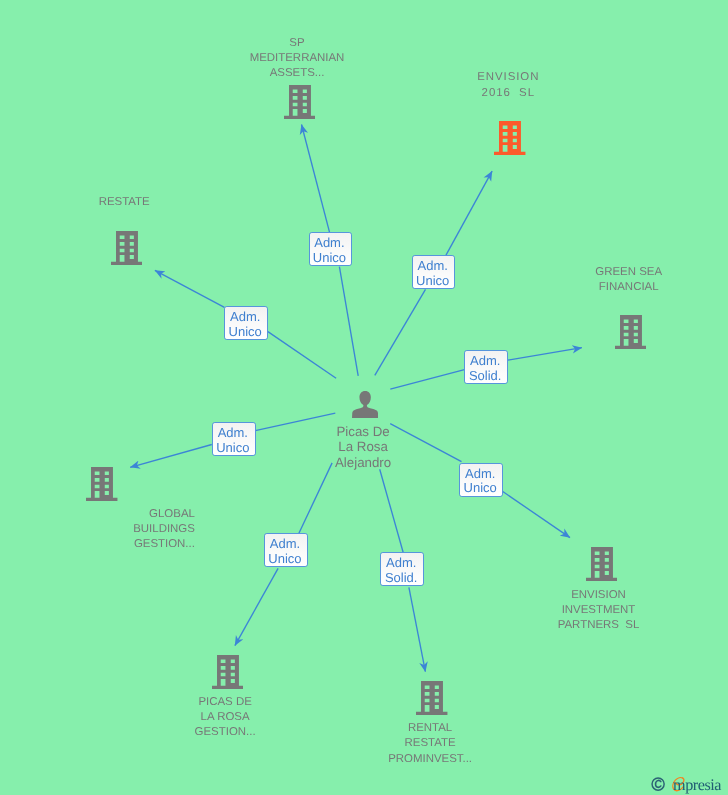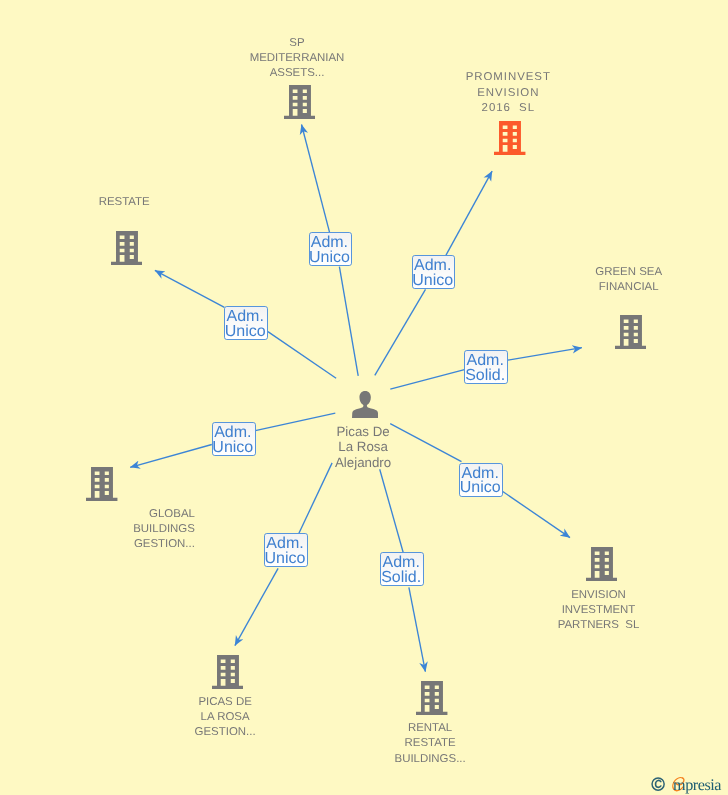--- a/index.html
+++ b/index.html
@@ -8,7 +8,7 @@
        font-family:"Liberation Sans",sans-serif;
        -webkit-font-smoothing:antialiased;
        text-rendering:geometricPrecision;}
-  #stage{position:relative;width:728px;height:795px;background:#fef9c3;}
+  #stage{position:relative;width:728px;height:795px;background:#86efac;}
   svg#edges{position:absolute;left:0;top:0;width:728px;height:795px;overflow:visible;}
 
   .node{position:absolute;left:0;top:0;}

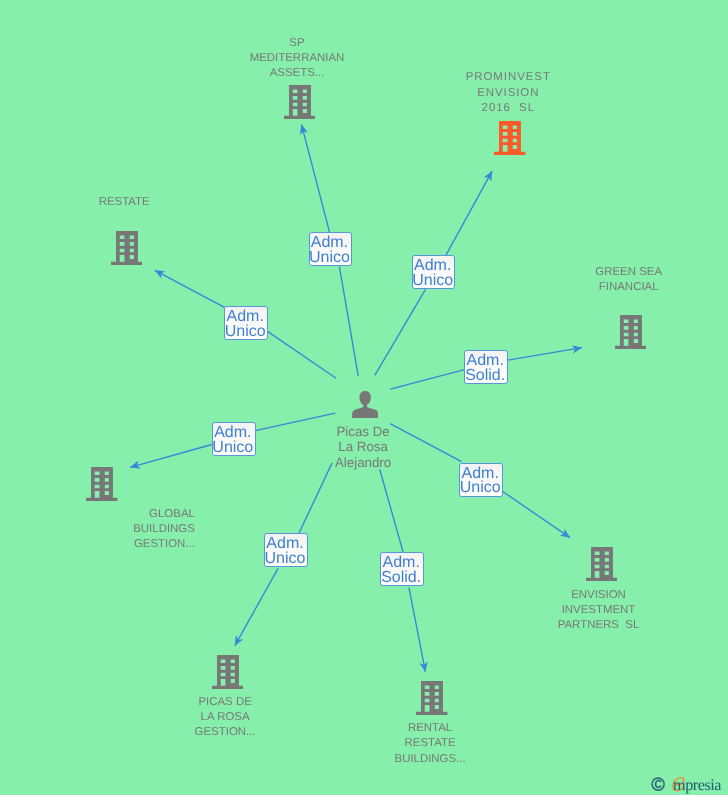--- a/index.html
+++ b/index.html
@@ -96,7 +96,7 @@
       M8.72 17.85 H13.48 V21.13 H8.72 Z M18.76 17.85 H22.88 V21.13 H18.76 Z
       M8.72 24.09 H13.48 V30.8 H8.72 Z M18.76 24.09 H22.88 V27.89 H18.76 Z"></path>
   </svg></div>
-    <div class="caption hl" style="left:413.3px;top:70.3px;width:190px;"><div>PROMINVEST</div><div>ENVISION</div><div>2016  SL</div></div>
+    <div class="caption hl" style="left:413.3px;top:70.3px;width:190px;"><div>ENVISION</div><div>2016  SL</div></div>
   </div>
   <div class="node">
     <div class="icon" style="left:614.9px;top:315.1px;"><svg class="bicon" width="31.44" height="33.97" viewBox="0 0 31.44 33.97" aria-hidden="true">

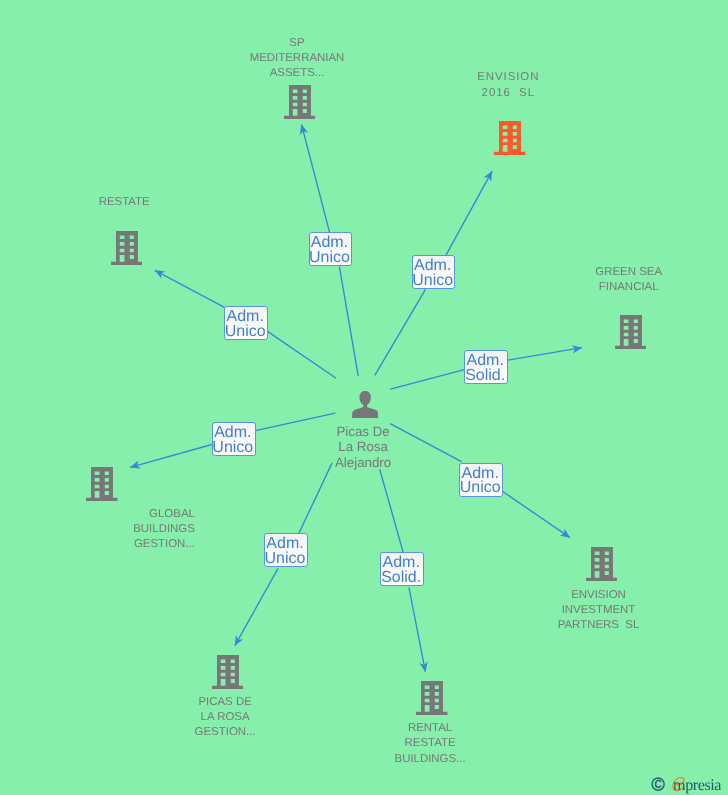--- a/index.html
+++ b/index.html
@@ -21,7 +21,7 @@
   .badge{position:absolute;width:43.5px;height:34px;box-sizing:border-box;
          border:1.25px solid #5795dc;border-radius:2.8px;
          background:linear-gradient(to bottom,#f2f2f2 0%,#fafafa 55%,#ffffff 100%);
-         color:#4080cf;font-size:16px;line-height:14.7px;text-align:center;
+         color:#4080cf;font-size:13px;line-height:14.7px;text-align:center;
          display:flex;flex-direction:column;align-items:center;justify-content:center;
          padding-top:3.4px;padding-right:1.9px;}
 

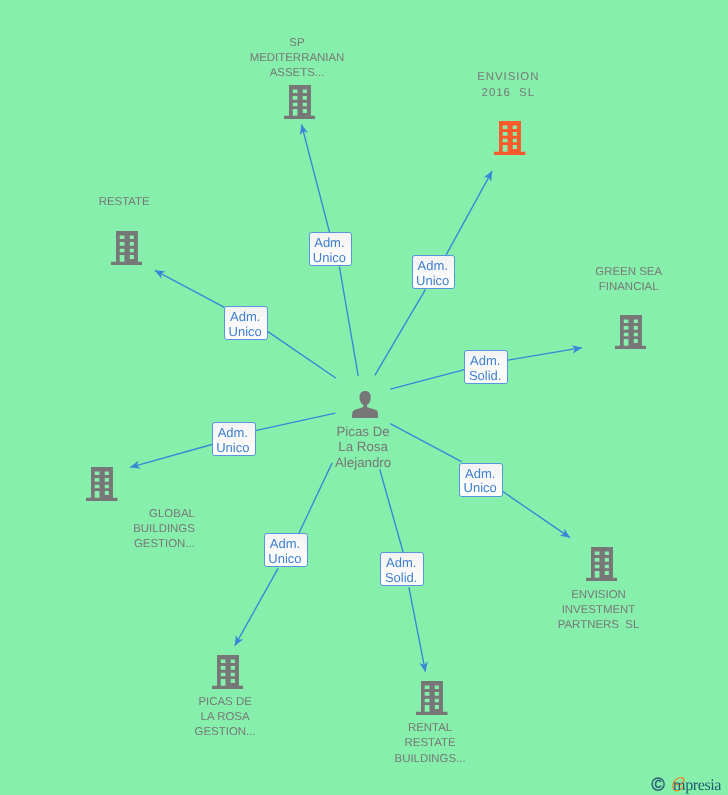--- a/index.html
+++ b/index.html
@@ -126,7 +126,7 @@
       M8.72 17.85 H13.48 V21.13 H8.72 Z M18.76 17.85 H22.88 V21.13 H18.76 Z
       M8.72 24.09 H13.48 V30.8 H8.72 Z M18.76 24.09 H22.88 V27.89 H18.76 Z"></path>
   </svg></div>
-    <div class="caption" style="left:335.1px;top:721.1px;width:190px;"><div>RENTAL</div><div>RESTATE</div><div>BUILDINGS...</div></div>
+    <div class="caption" style="left:335.1px;top:721.1px;width:190px;"><div>RENTAL</div><div>RESTATE</div><div>PROMINVEST...</div></div>
   </div>
   <div class="node">
     <div class="icon" style="left:211.5px;top:654.8px;"><svg class="bicon" width="31.44" height="33.97" viewBox="0 0 31.44 33.97" aria-hidden="true">

